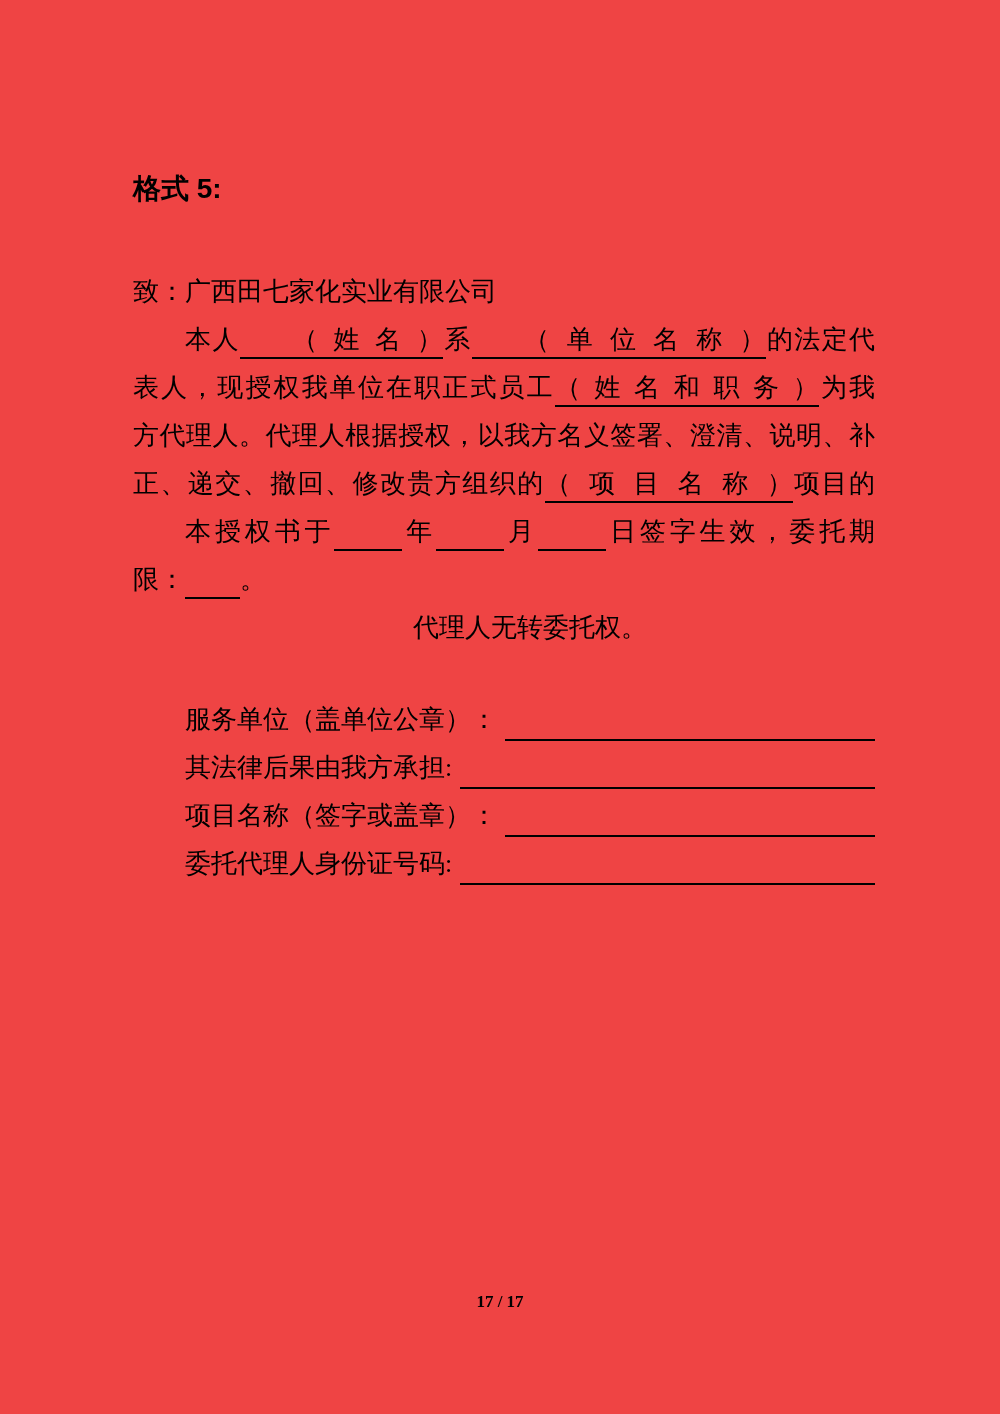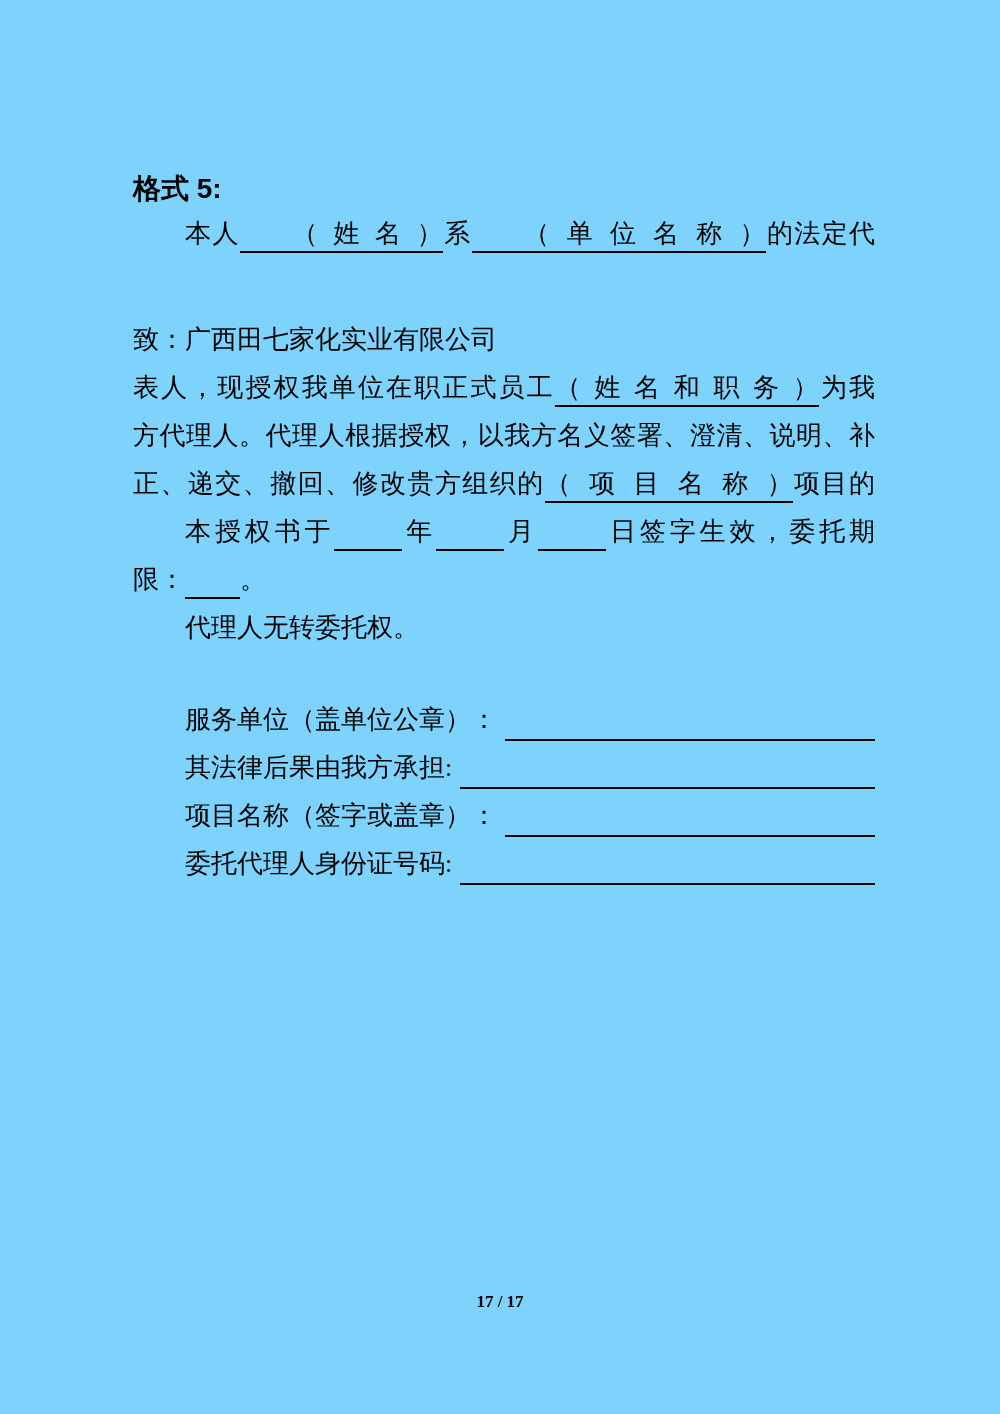--- a/index.html
+++ b/index.html
@@ -7,7 +7,7 @@
     position: relative;
     width: 1000px;
     height: 1414px;
-    background: #7dd3fc;
+    background: #ef4444;
     color: #000000;
     font-family: "Liberation Serif", serif;
     overflow: hidden;

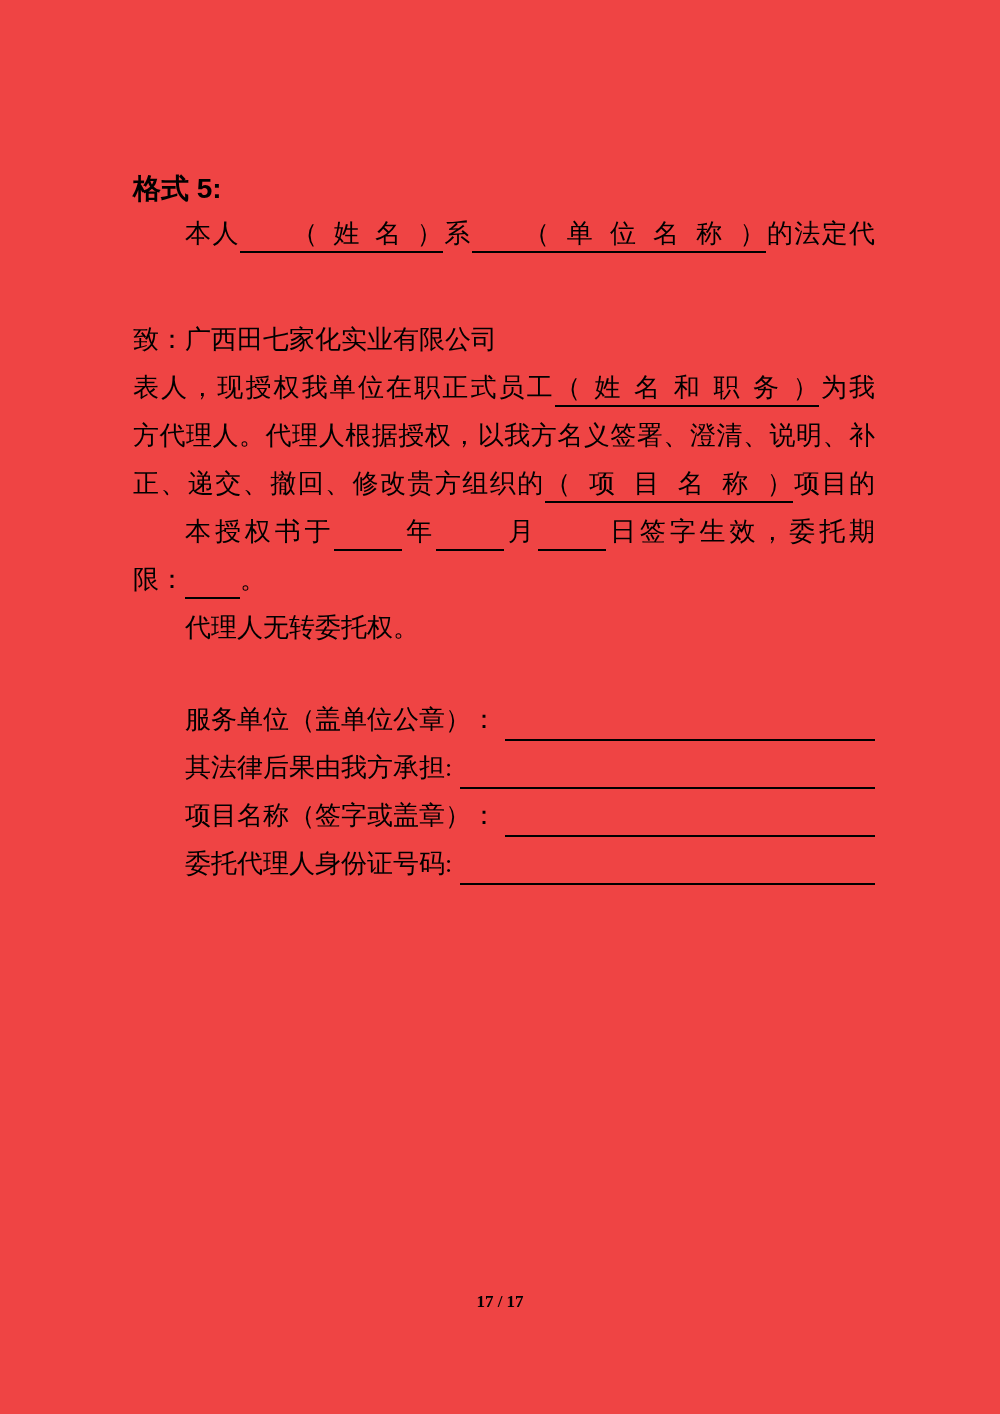--- a/index.html
+++ b/index.html
@@ -86,9 +86,9 @@
     <div class="format-label">格式 5:</div>
 
 
+    <div class="line recipient"><span>致：广西田七家化实业有限公司</span></div>
+
     <div class="line just indent"><span>本人</span><span class="blank" style="min-width: 203px;">（姓名）</span><span>系</span><span class="blank" style="min-width: 294px;">（单位名称）</span><span>的法定代</span></div>
-
-    <div class="line recipient"><span>致：广西田七家化实业有限公司</span></div>
     <div class="line just"><span>表人，现授权我单位在职正式员工</span><span class="blank" style="min-width: 264px;">（姓名和职务）</span><span>为我</span></div>
     <div class="line just"><span>方代理人。代理人根据授权，以我方名义签署、澄清、说明、补</span></div>
     <div class="line just"><span>正、递交、撤回、修改贵方组织的</span><span class="blank" style="min-width: 248px;">（项目名称）</span><span>项目的</span></div>

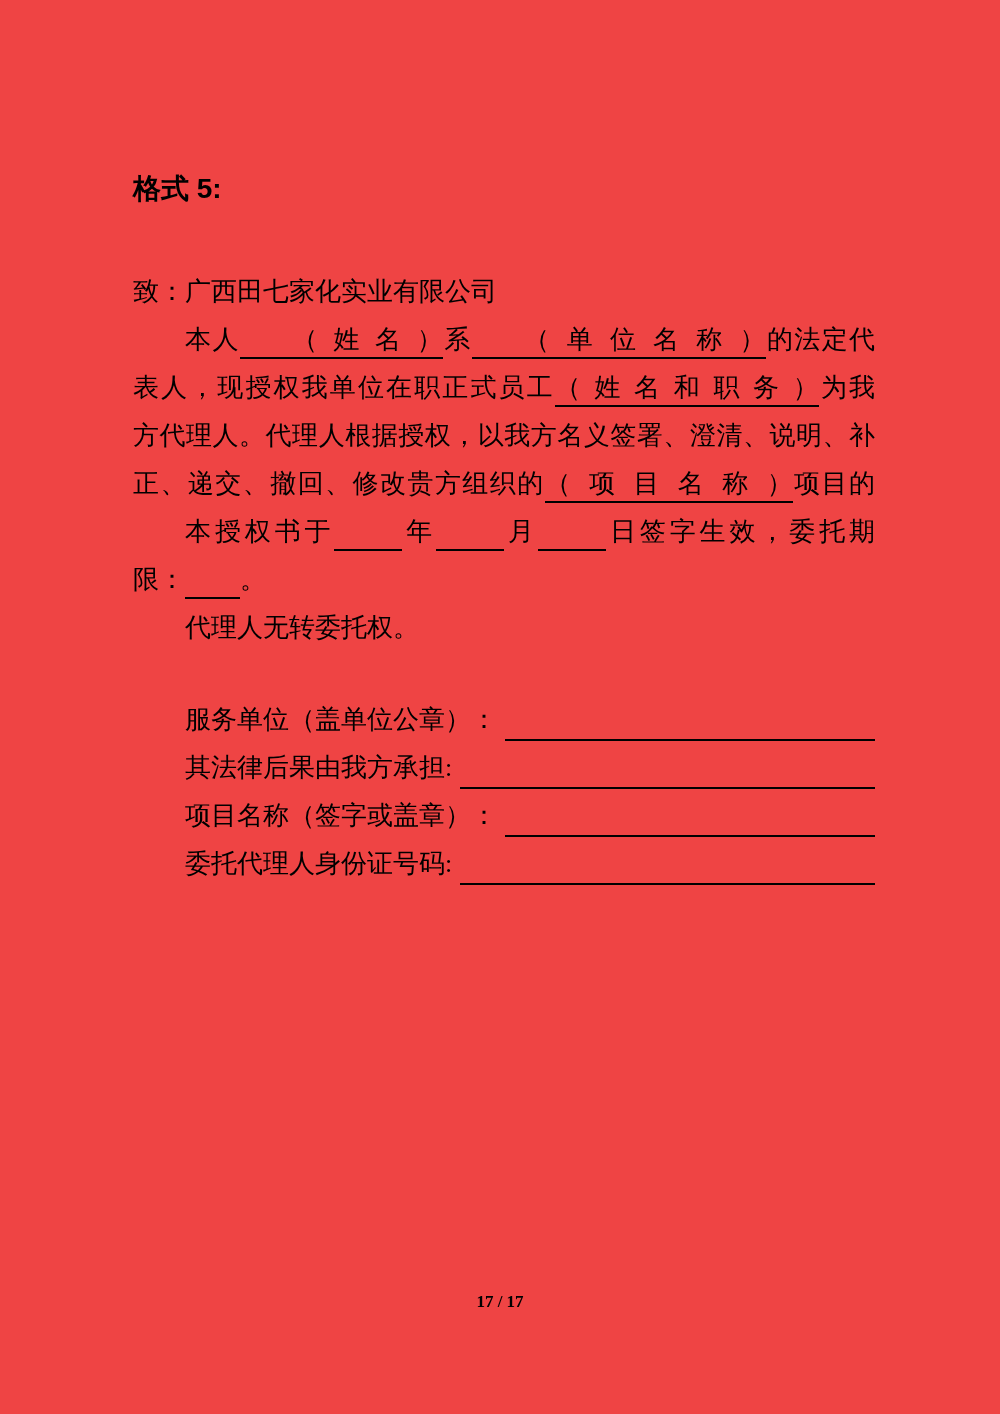--- a/index.html
+++ b/index.html
@@ -38,7 +38,7 @@
     height: 48px;
   }
   .recipient { margin-top: 58px; }
-  .indent { text-indent: 52px; }
+  .indent { text-indent: 52px; text-align: center; }
   .just {
     text-align: justify;
     text-align-last: justify;

